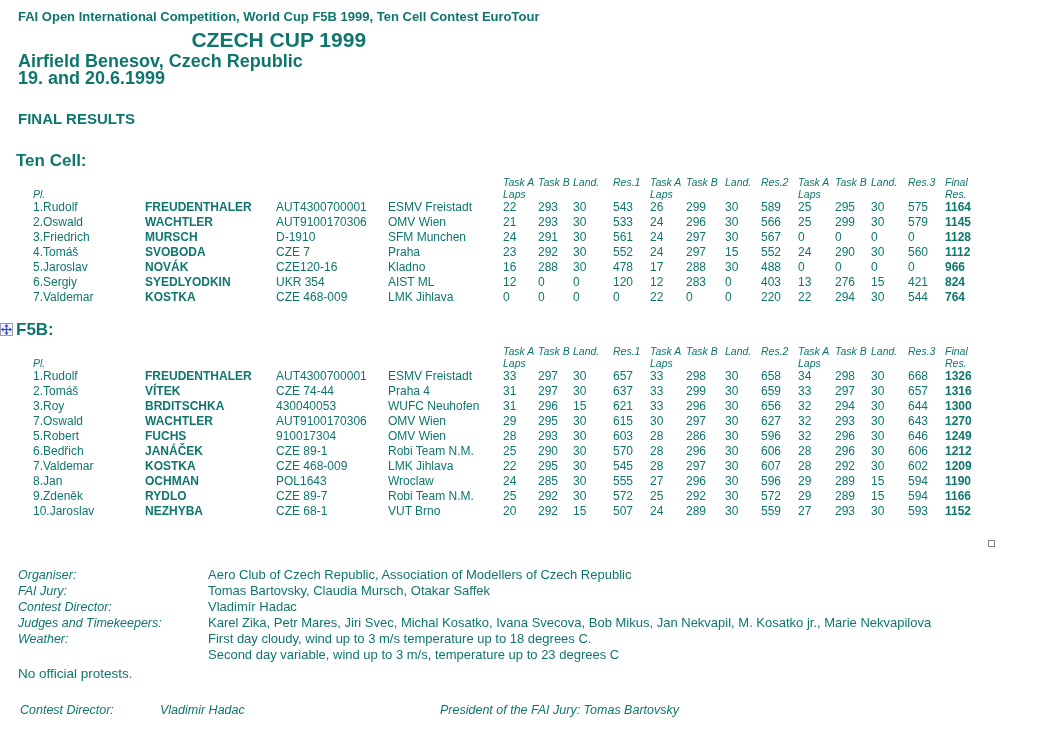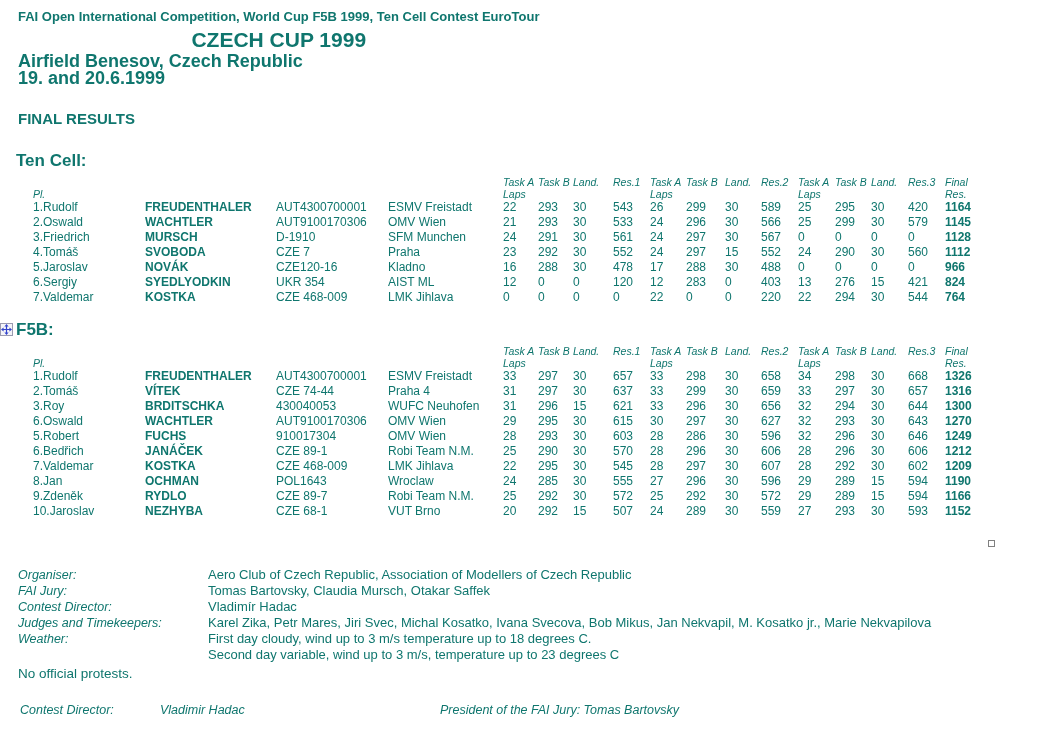--- a/index.html
+++ b/index.html
@@ -146,7 +146,7 @@
             <td class="col-a3">25</td>
             <td class="col-b3">295</td>
             <td class="col-l3">30</td>
-            <td class="col-r3">420</td>
+            <td class="col-r3">575</td>
             <td class="col-fin">1164</td>
           </tr>
           <tr>

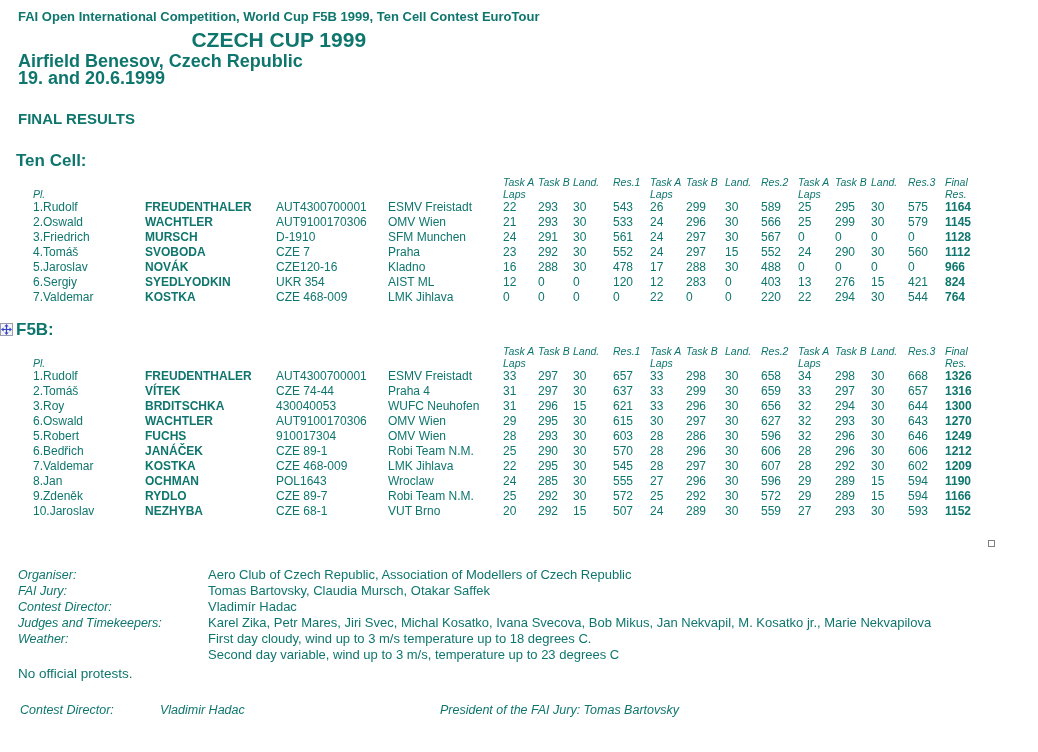--- a/index.html
+++ b/index.html
@@ -395,7 +395,7 @@
             <td class="col-fin">1300</td>
           </tr>
           <tr>
-            <td class="col-pl">6.Oswald</td>
+            <td class="col-pl">7.Oswald</td>
             <td class="col-surname">WACHTLER</td>
             <td class="col-license">AUT9100170306</td>
             <td class="col-club">OMV Wien</td>

